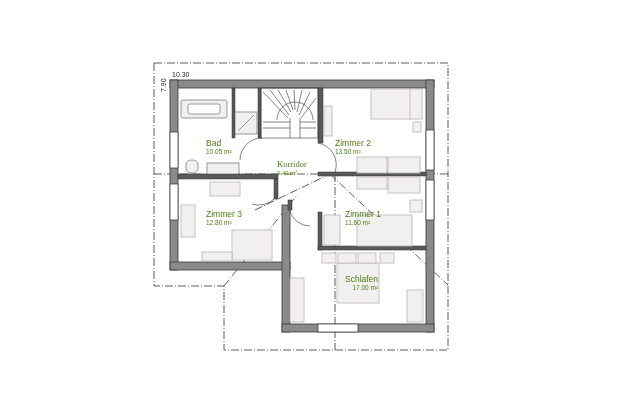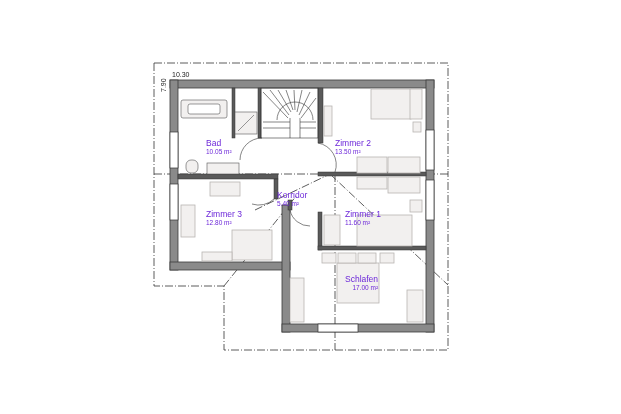--- a/index.html
+++ b/index.html
@@ -5,7 +5,7 @@
   html, body { margin:0; padding:0; background:#ffffff; }
   body { width:621px; height:414px; position:relative; overflow:hidden; font-family:"Liberation Sans", sans-serif; }
   #plan { position:absolute; left:0; top:0; width:621px; height:414px; }
-  .lbl { position:absolute; font-family:"Liberation Sans", sans-serif; color:#6d28d9; line-height:1; white-space:nowrap; }
+  .lbl { position:absolute; font-family:"Liberation Sans", sans-serif; color:#4d7c0f; line-height:1; white-space:nowrap; }
   .room-name { font-size:8.5px; }
   .room-area { font-size:6.5px; margin-top:1px; }
   .dim { font-size:7px; color:#222; }

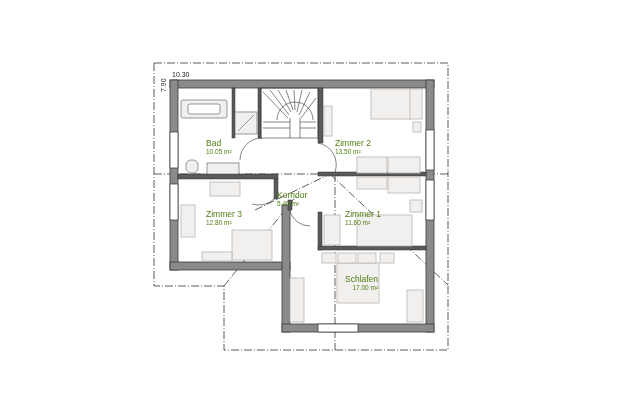--- a/index.html
+++ b/index.html
@@ -137,7 +137,7 @@
     <div class="room-name">Zimmer 2</div>
     <div class="room-area">13.50 m²</div>
   </div>
-  <div class="lbl" style="left:277px;top:191px;">
+  <div class="lbl" style="left:277px;top:160px;font-family:Liberation Serif, serif;">
     <div class="room-name">Korridor</div>
     <div class="room-area">5.40 m²</div>
   </div>

